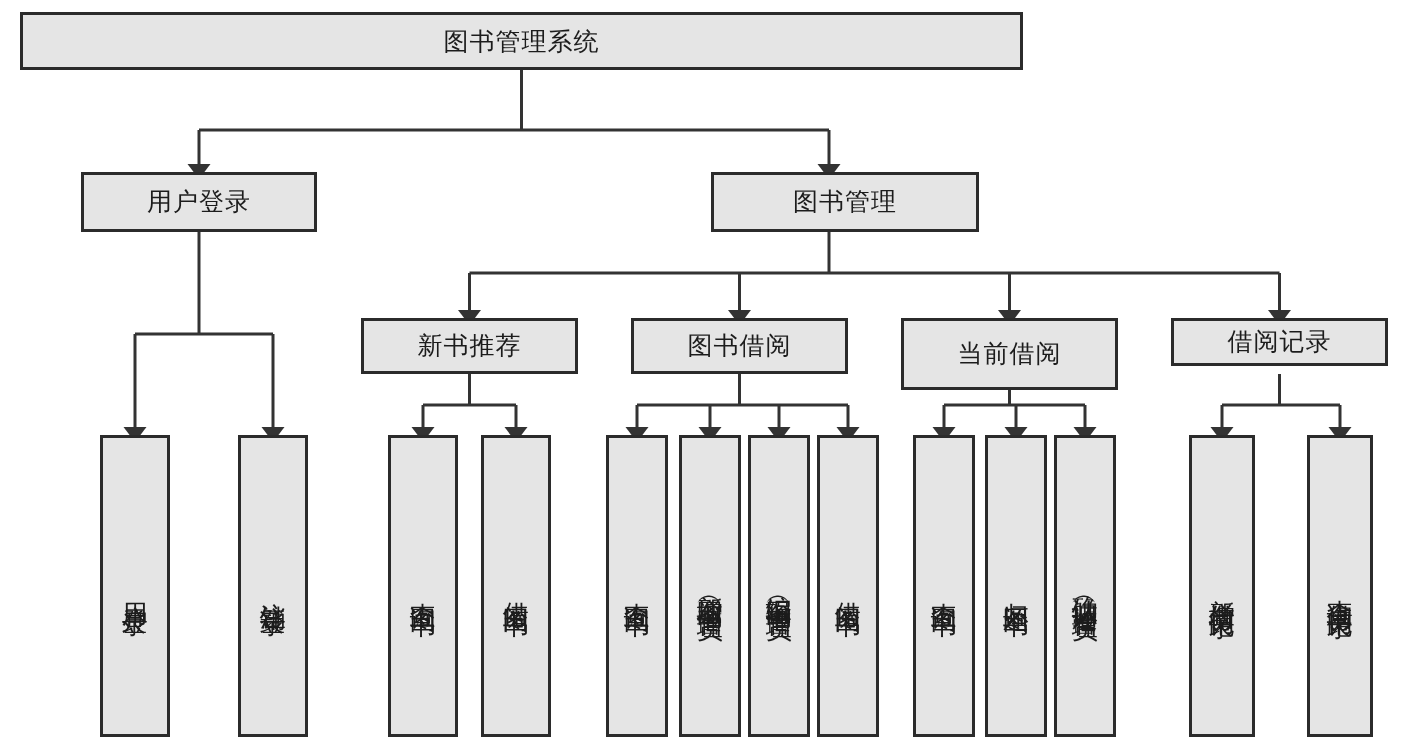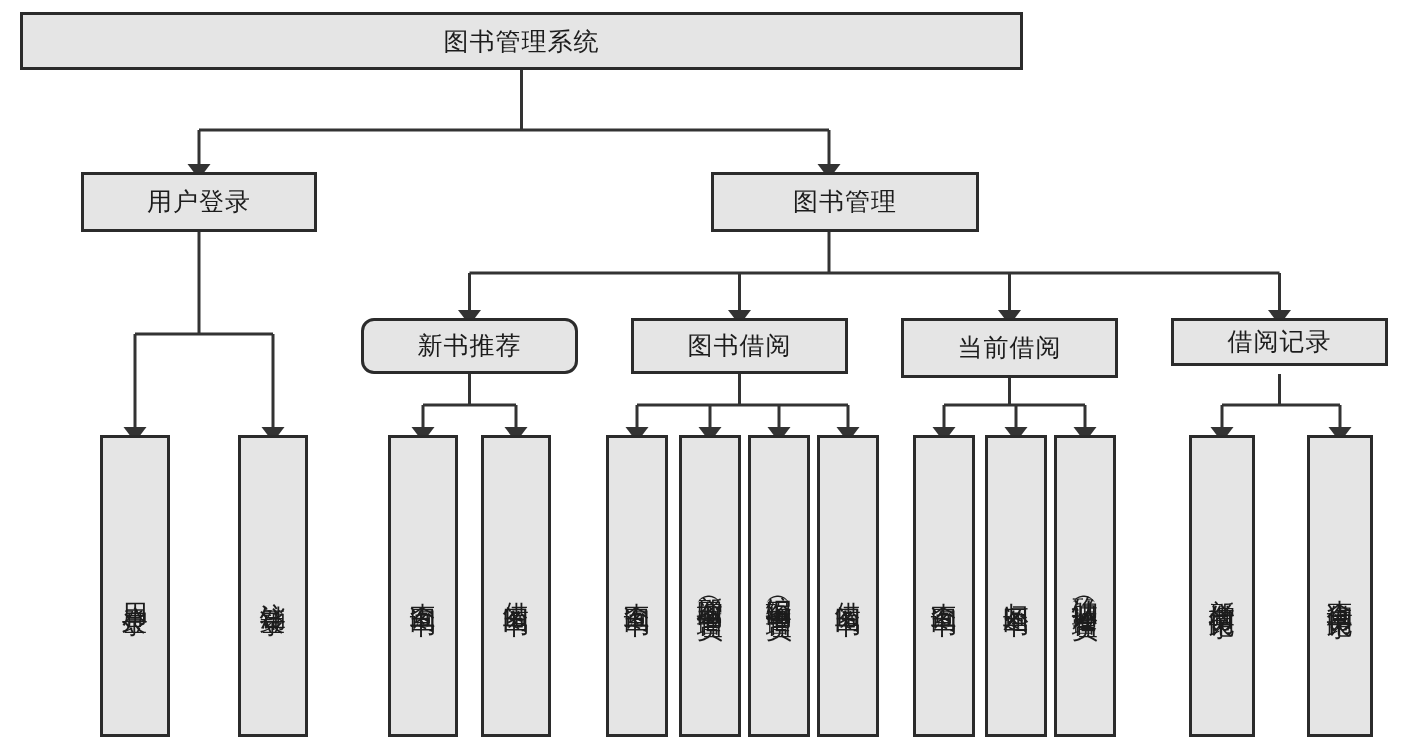--- a/index.html
+++ b/index.html
@@ -124,7 +124,7 @@
       <div class="node-box" style="left: 711px; top: 172px; width: 268px; height: 60px;">
         <div class="node-h">图书管理</div>
       </div>
-      <div class="node-box" style="left: 361px; top: 318px; width: 217px; height: 56px; border-radius: 13px;">
+      <div class="node-box" style="left: 361px; top: 318px; width: 217px; height: 56px;">
         <div class="node-h">新书推荐</div>
       </div>
       <div class="node-box" style="left: 631px; top: 318px; width: 217px; height: 56px;">

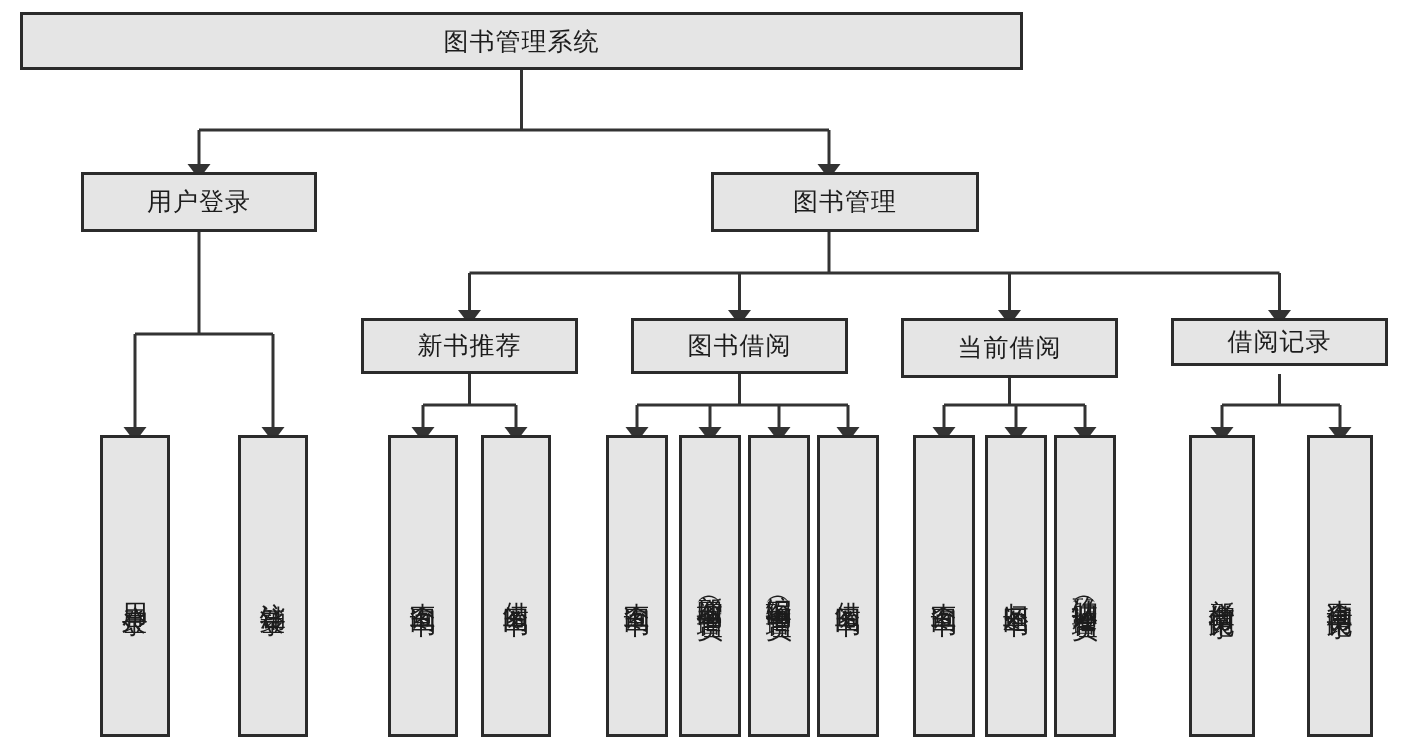--- a/index.html
+++ b/index.html
@@ -130,7 +130,7 @@
       <div class="node-box" style="left: 631px; top: 318px; width: 217px; height: 56px;">
         <div class="node-h">图书借阅</div>
       </div>
-      <div class="node-box" style="left: 901px; top: 318px; width: 217px; height: 60px;">
+      <div class="node-box" style="left: 901px; top: 318px; width: 217px; height: 72px;">
         <div class="node-h">当前借阅</div>
       </div>
       <div class="node-box" style="left: 1171px; top: 318px; width: 217px; height: 48px;">

